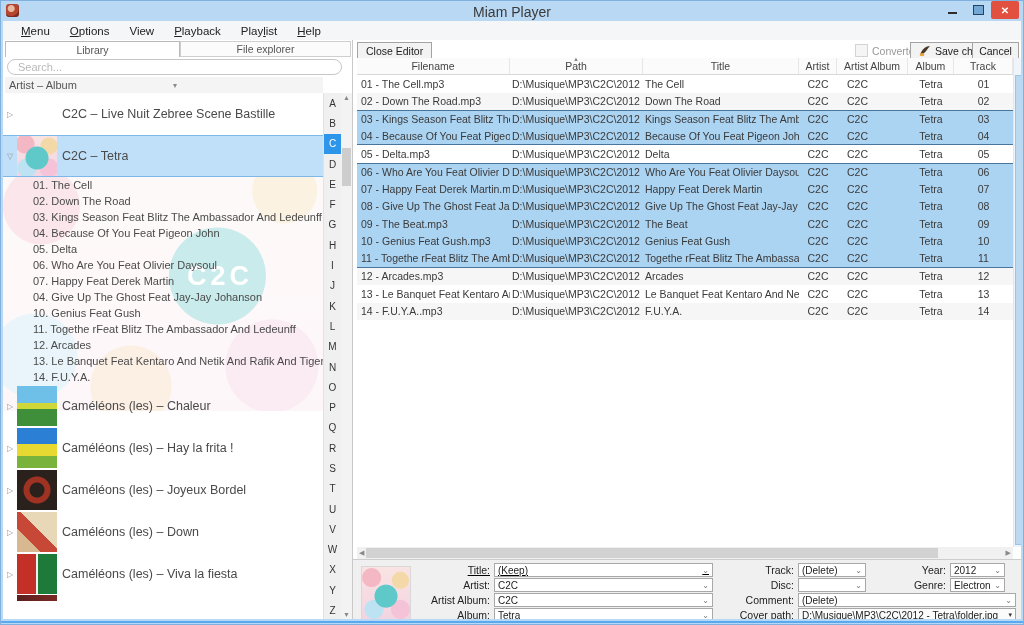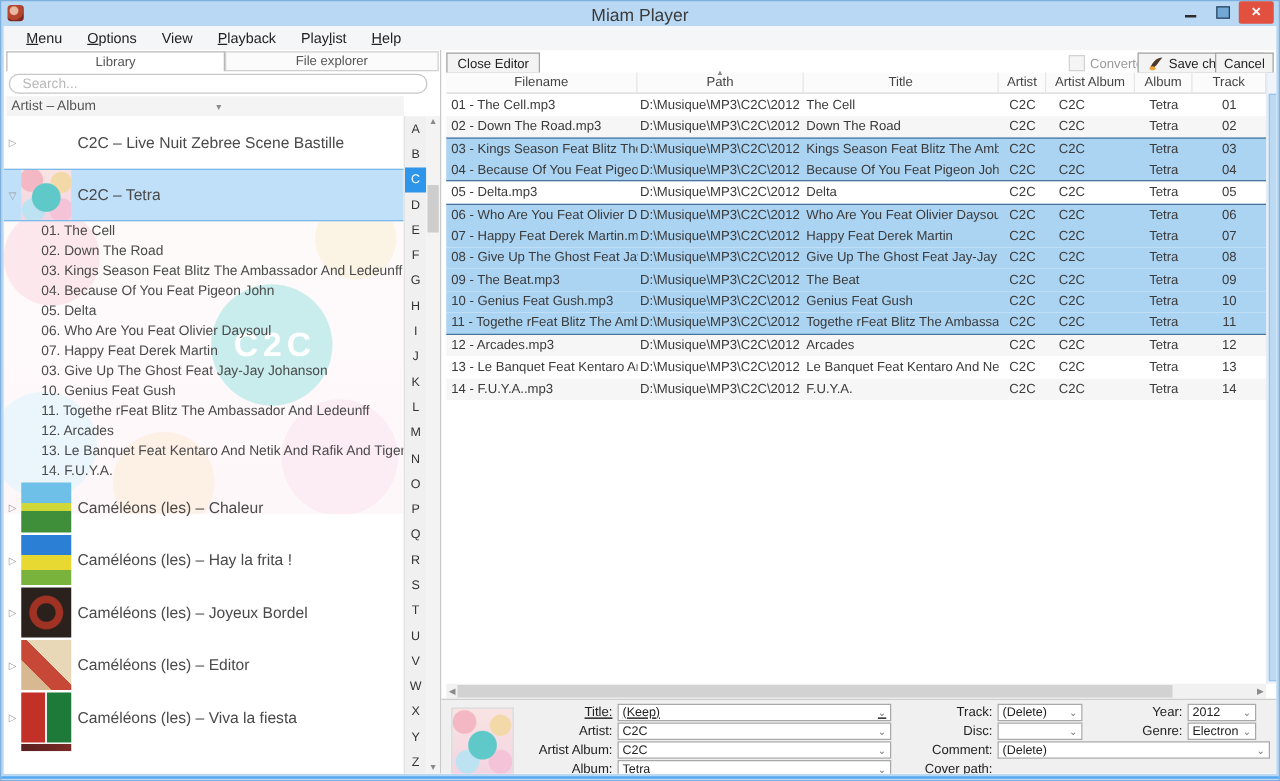--- a/index.html
+++ b/index.html
@@ -202,7 +202,7 @@
           <div class="track-row">05. Delta</div>
           <div class="track-row">06. Who Are You Feat Olivier Daysoul</div>
           <div class="track-row">07. Happy Feat Derek Martin</div>
-          <div class="track-row">03. Give Up The Ghost Feat Jay-Jay Johanson</div>
+          <div class="track-row">04. Give Up The Ghost Feat Jay-Jay Johanson</div>
           <div class="track-row">10. Genius Feat Gush</div>
           <div class="track-row">11. Togethe rFeat Blitz The Ambassador And Ledeunff</div>
           <div class="track-row">12. Arcades</div>

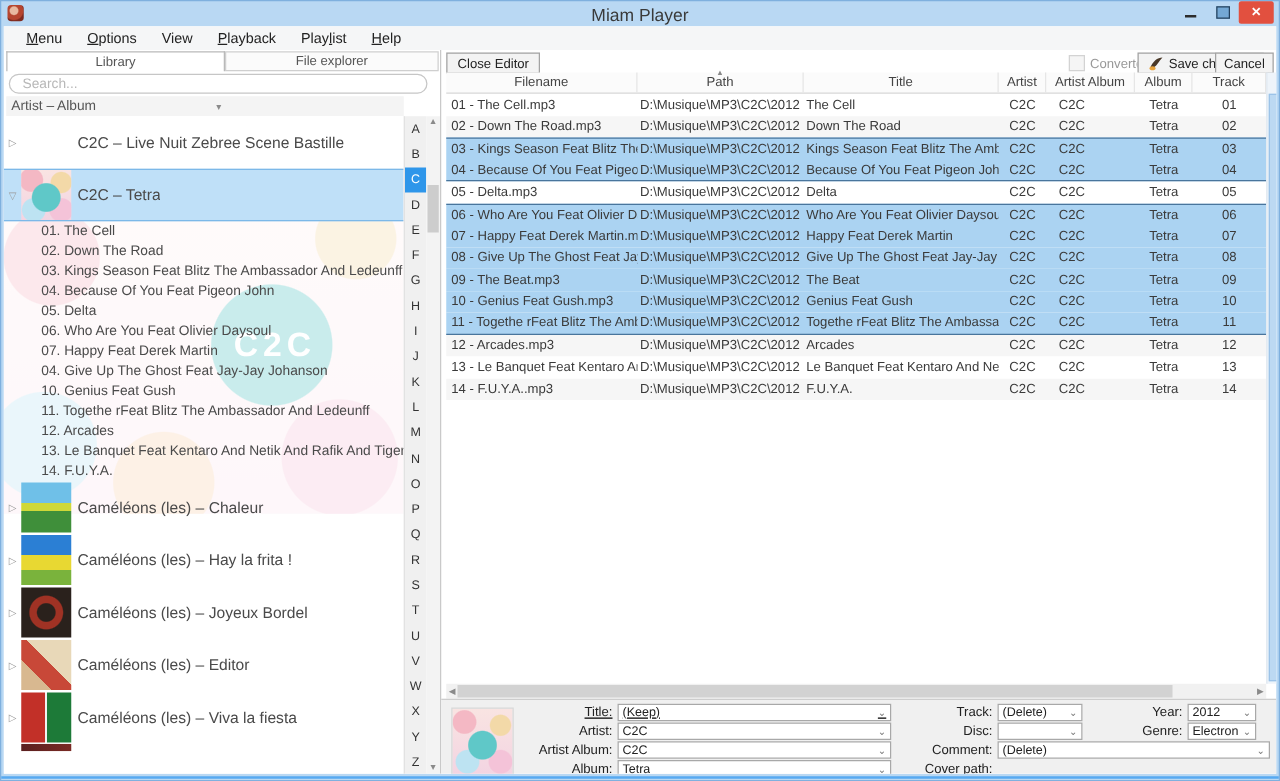--- a/index.html
+++ b/index.html
@@ -226,7 +226,7 @@
           <div class="album-row">
             <span class="tri">▷</span>
             <span class="art art-todos"></span>
-            <span class="alabel">Caméléons (les) – Editor</span>
+            <span class="alabel">Caméléons (les) – Down</span>
           </div>
           <div class="album-row">
             <span class="tri">▷</span>

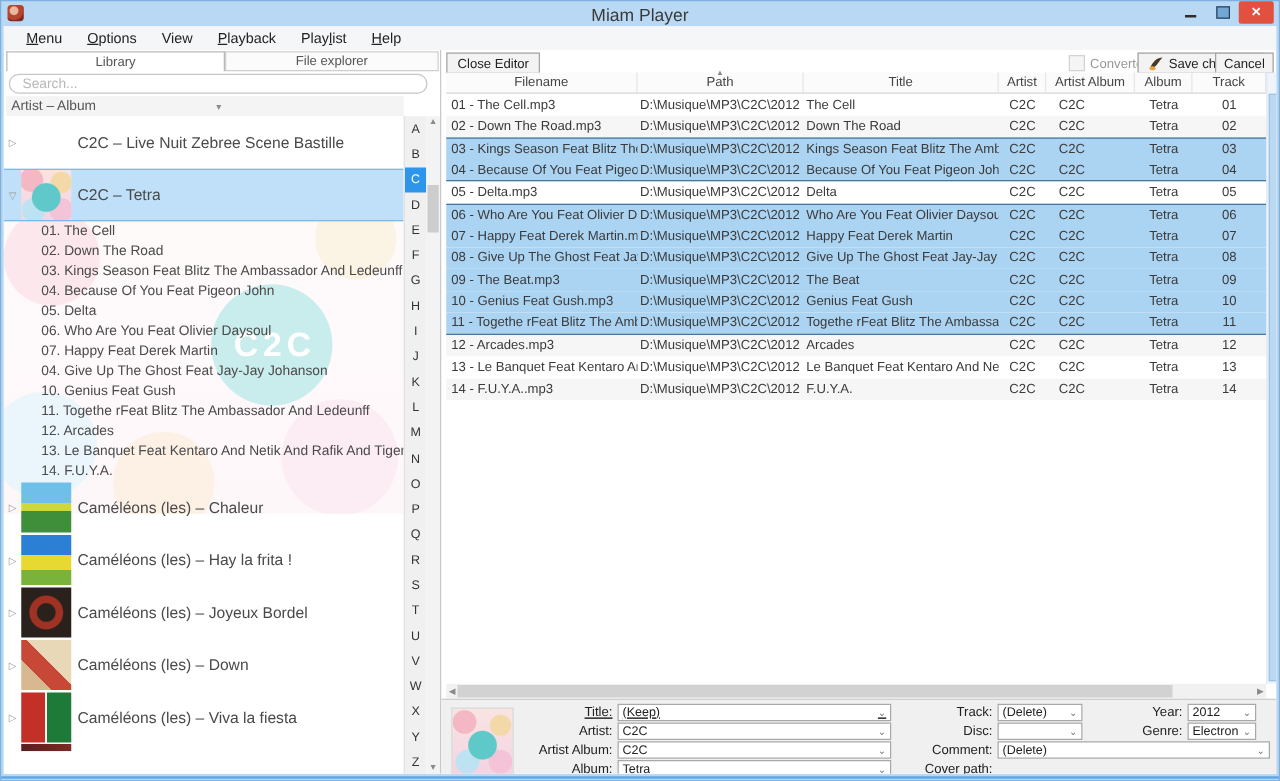--- a/index.html
+++ b/index.html
@@ -490,6 +490,10 @@
         </div>
         <div class="field fg-mid" id="f-coverpath">
           <label>Cover path:</label>
+          <div class="combo w-wide dd">
+              <span class="val">D:\Musique\MP3\C2C\2012 - Tetra\folder.jpg</span>
+              <span class="chev">▾</span>
+            </div>
         </div>
 
         <div class="field fg-right" id="f-year">

